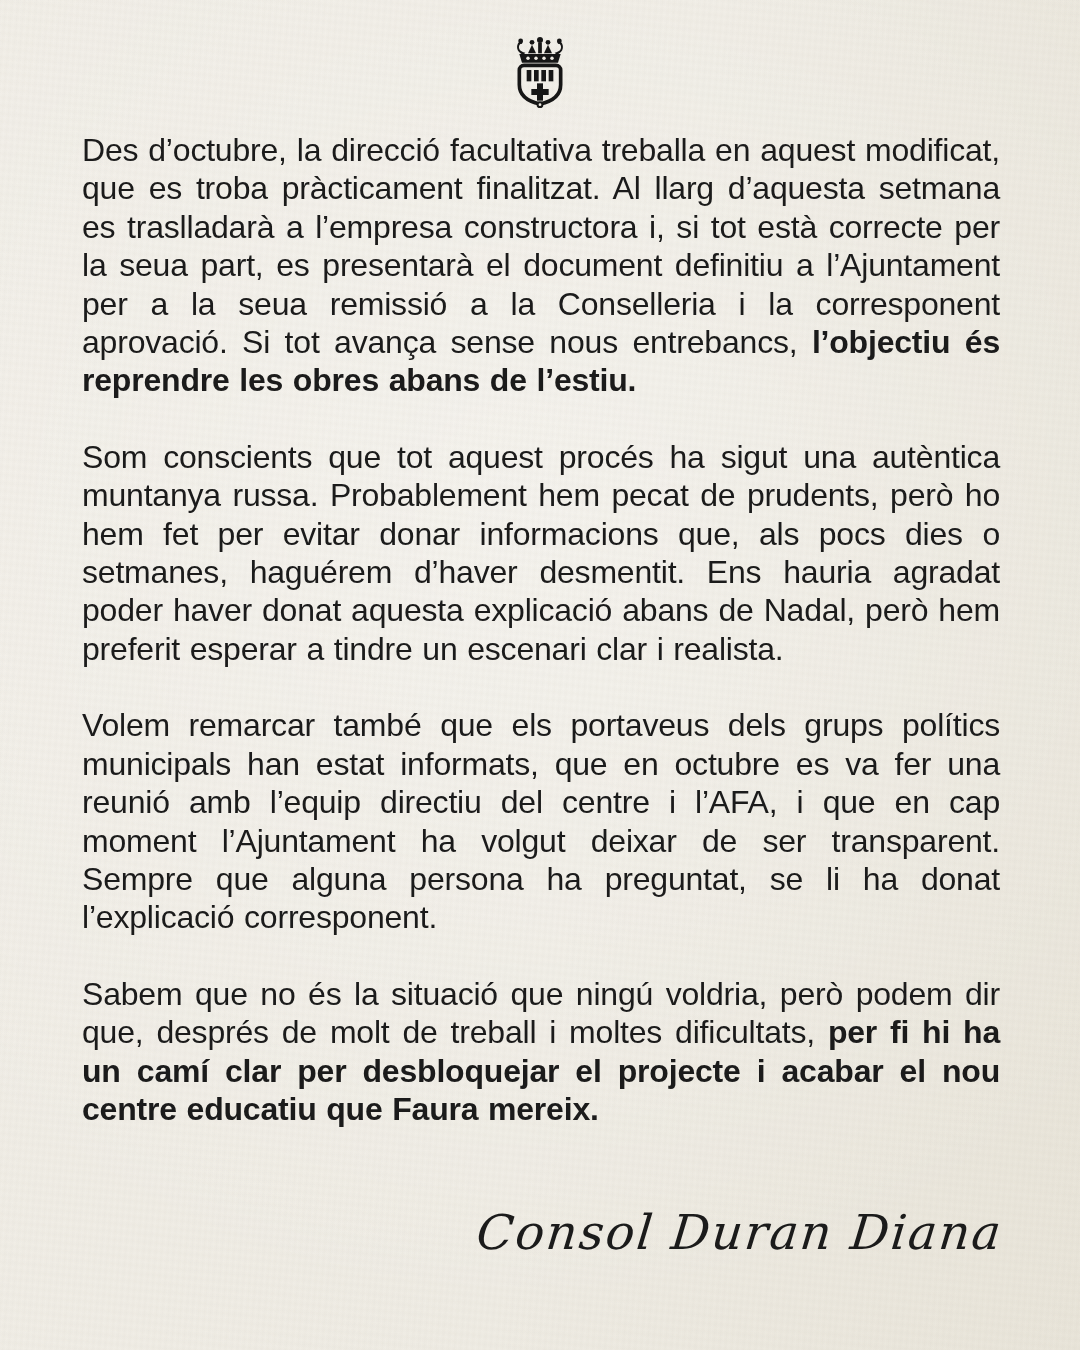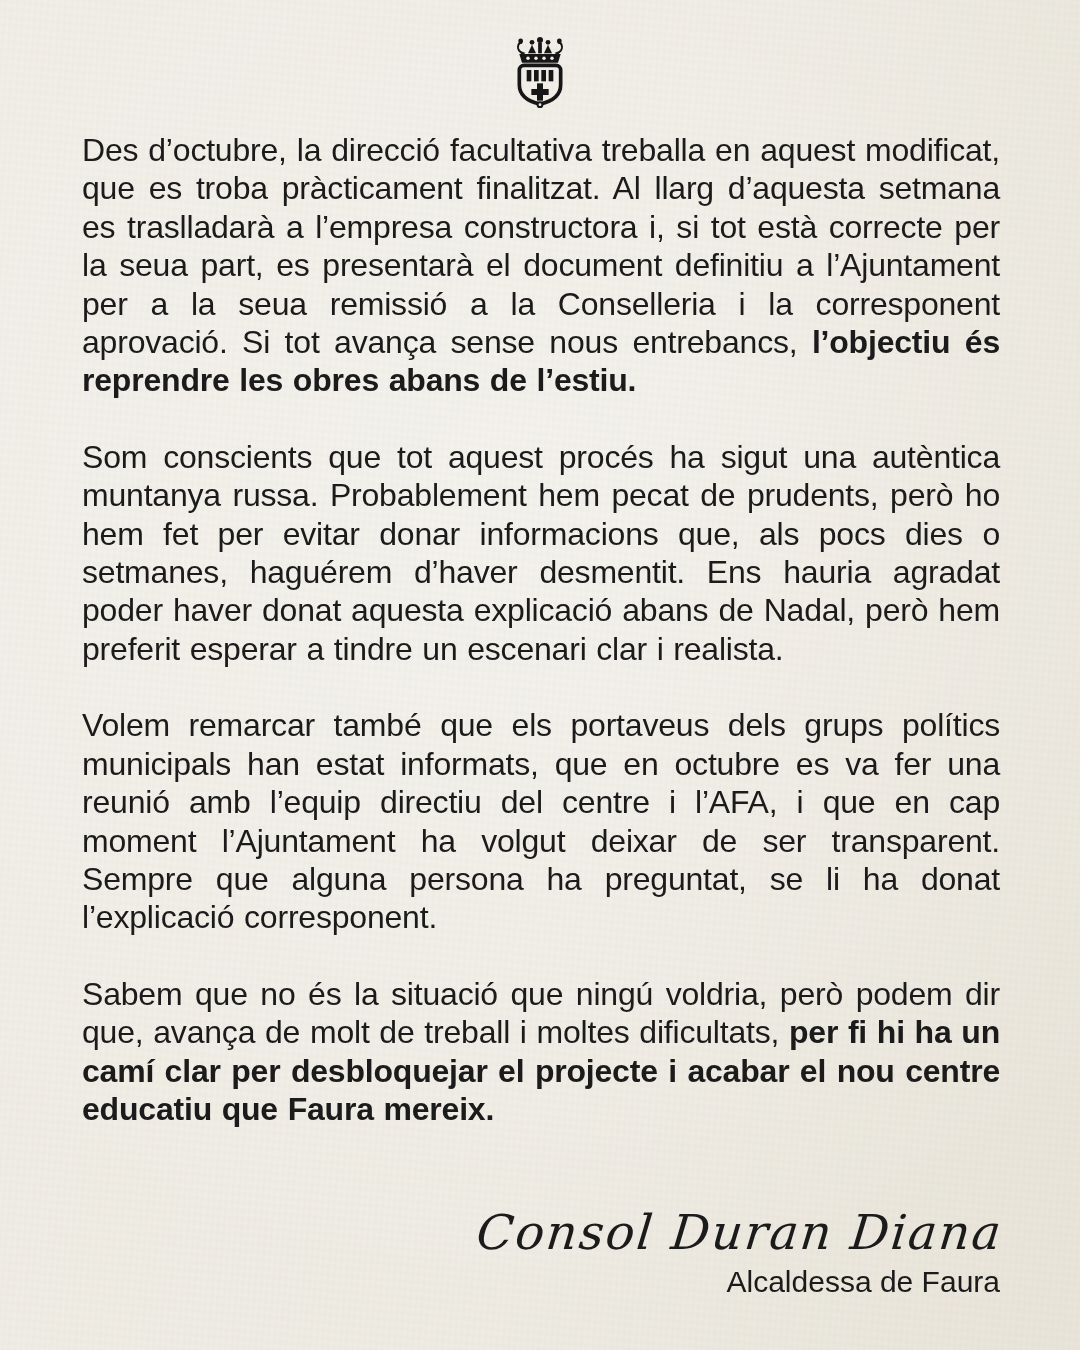--- a/index.html
+++ b/index.html
@@ -124,7 +124,7 @@
     <p class="para"><span class="seg">Des d’octubre, la direcció facultativa treballa en aquest modificat, que es troba pràcticament finalitzat. Al llarg d’aquesta setmana es traslladarà a l’empresa constructora i, si tot està correcte per la seua part, es presentarà el document definitiu a l’Ajuntament per a la seua remissió a la Conselleria i la corresponent aprovació. Si tot avança sense nous entrebancs, </span><span class="seg bold">l’objectiu és reprendre les obres abans de l’estiu.</span></p>
     <p class="para"><span class="seg">Som conscients que tot aquest procés ha sigut una autèntica muntanya russa. Probablement hem pecat de prudents, però ho hem fet per evitar donar informacions que, als pocs dies o setmanes, haguérem d’haver desmentit. Ens hauria agradat poder haver donat aquesta explicació abans de Nadal, però hem preferit esperar a tindre un escenari clar i realista.</span></p>
     <p class="para"><span class="seg">Volem remarcar també que els portaveus dels grups polítics municipals han estat informats, que en octubre es va fer una reunió amb l’equip directiu del centre i l’AFA, i que en cap moment l’Ajuntament ha volgut deixar de ser transparent. Sempre que alguna persona ha preguntat, se li ha donat l’explicació corresponent.</span></p>
-    <p class="para"><span class="seg">Sabem que no és la situació que ningú voldria, però podem dir que, avança de molt de treball i moltes dificultats, </span><span class="seg bold">per fi hi ha un camí clar per desbloquejar el projecte i acabar el nou centre educatiu que Faura mereix.</span></p>
+    <p class="para"><span class="seg">Sabem que no és la situació que ningú voldria, però podem dir que, després de molt de treball i moltes dificultats, </span><span class="seg bold">per fi hi ha un camí clar per desbloquejar el projecte i acabar el nou centre educatiu que Faura mereix.</span></p>
   </div>
 
 <div class="sign-block">

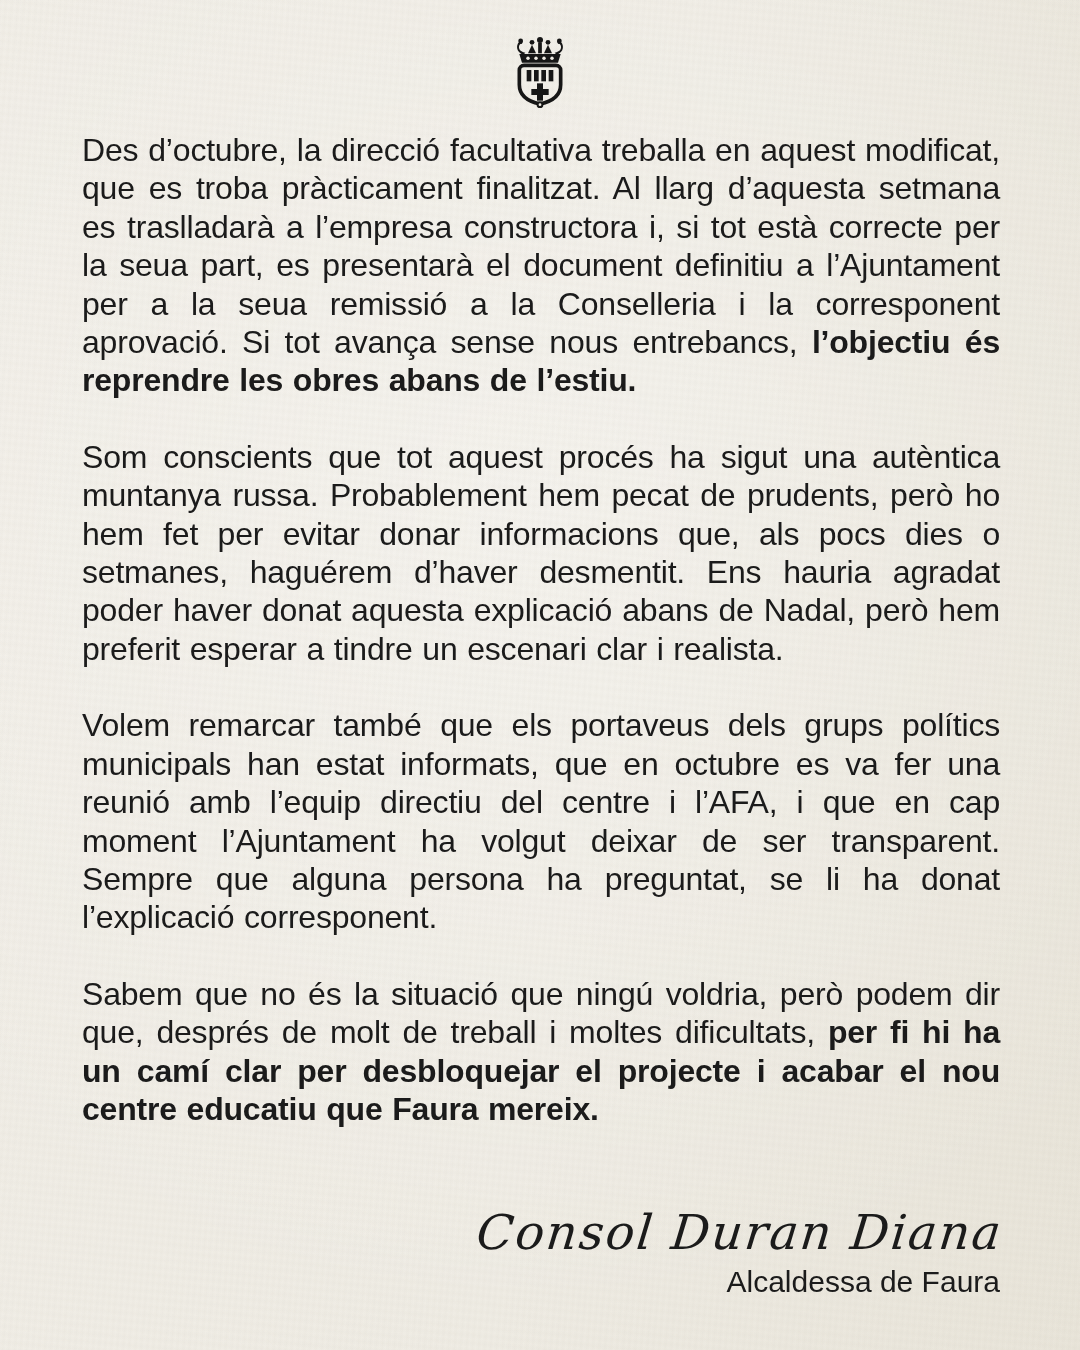--- a/index.html
+++ b/index.html
@@ -129,7 +129,6 @@
 
 <div class="sign-block">
   <div class="signature">Consol Duran Diana</div>
-  <div class="signature-role">Alcaldessa de Faura</div>
 </div>
 
 </body></html>

